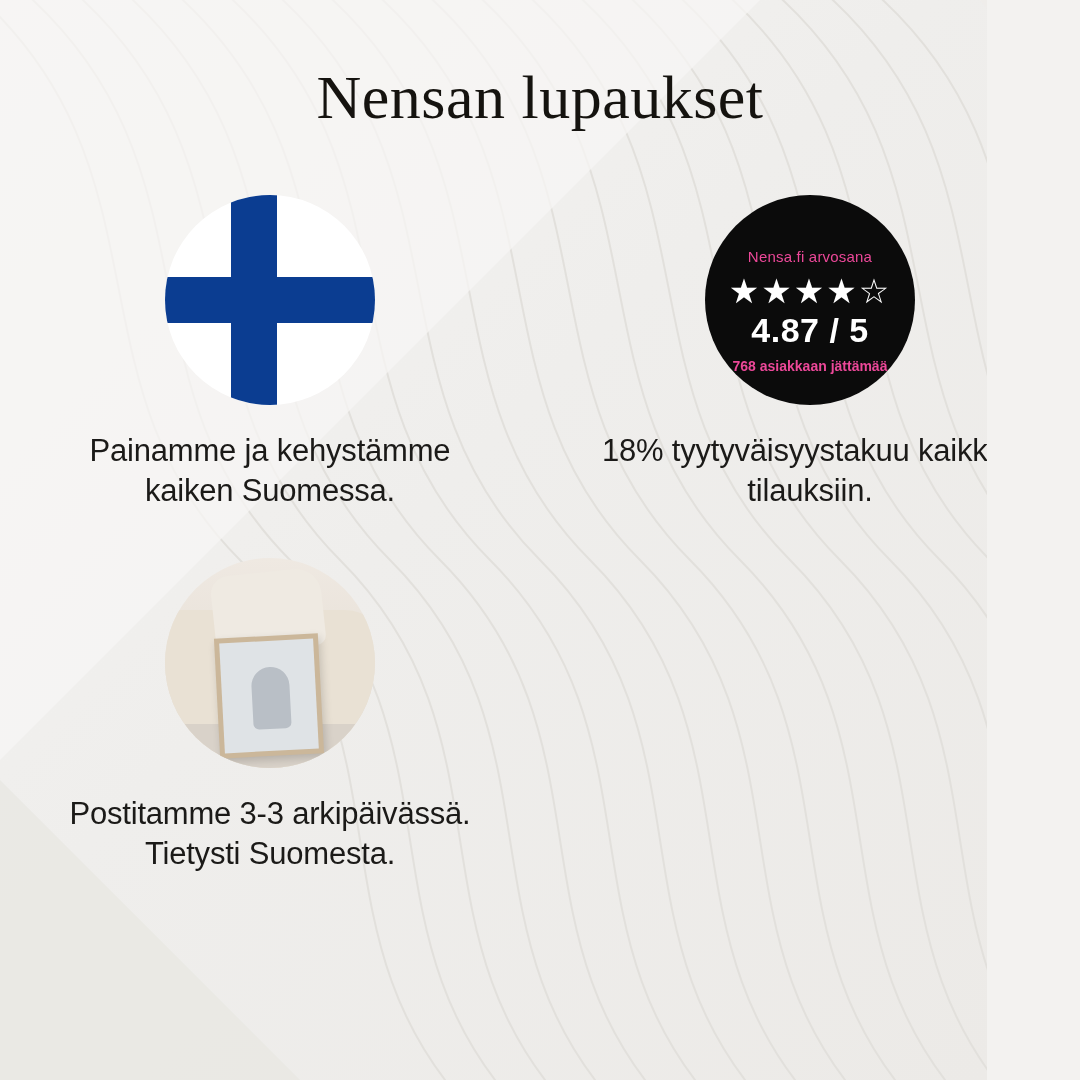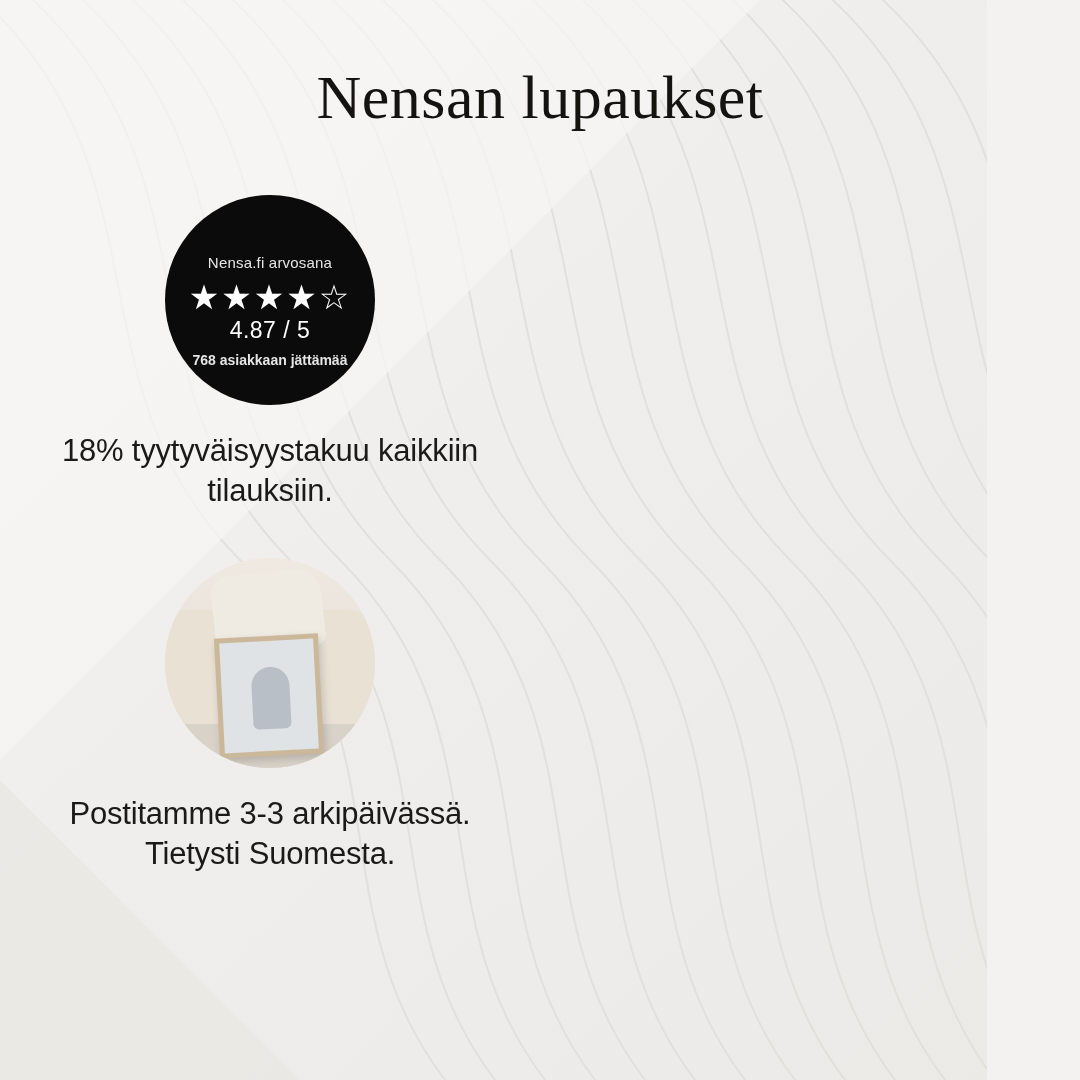--- a/index.html
+++ b/index.html
@@ -115,7 +115,7 @@
     font-size: 15px;
     letter-spacing: 0.2px;
     margin-top: 22px;
-    color: #e5e5e5;
+    color: #ec4899;
   }
   .badge .stars {
     font-size: 34px;

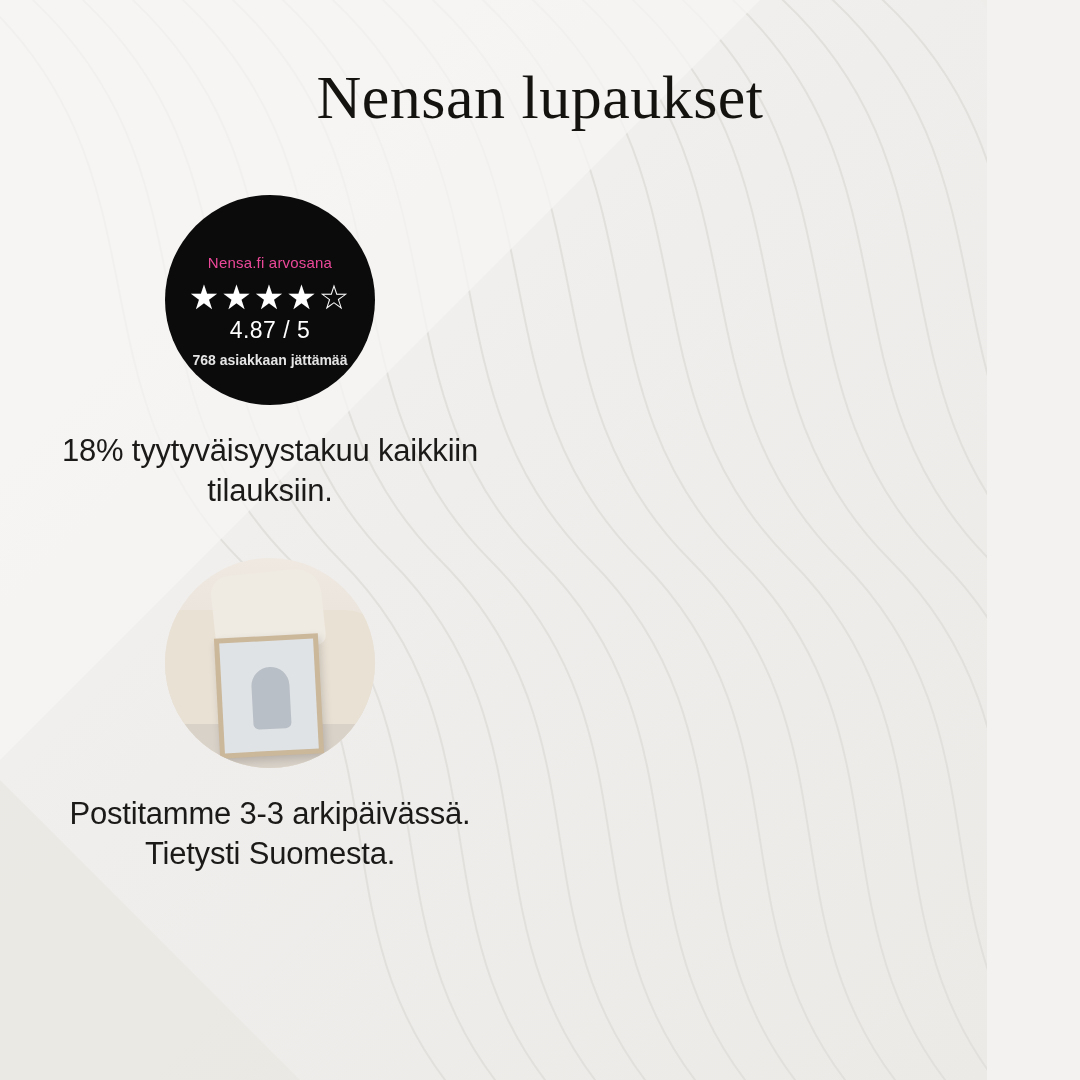--- a/index.html
+++ b/index.html
@@ -124,8 +124,8 @@
     margin-top: 8px;
   }
   .badge .score {
-    font-size: 23px;
-    font-weight: normal;
+    font-size: 34px;
+    font-weight: bold;
     letter-spacing: 0.5px;
   }
   .badge .badge-bottom {

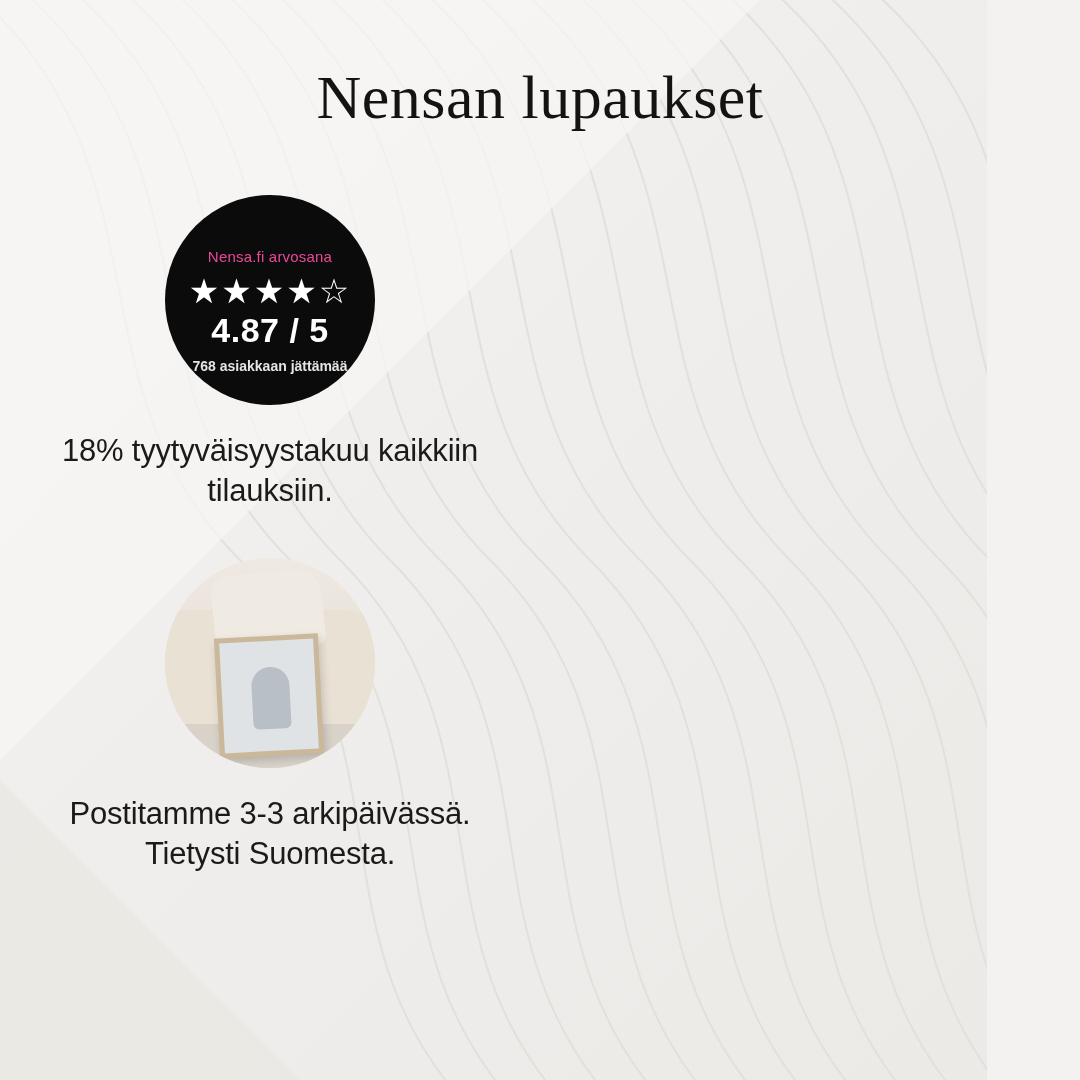--- a/index.html
+++ b/index.html
@@ -132,7 +132,7 @@
     font-size: 14px;
     margin-top: 8px;
     font-weight: bold;
-    color: #e5e5e5;
+    color: #ec4899;
     white-space: nowrap;
   }
 

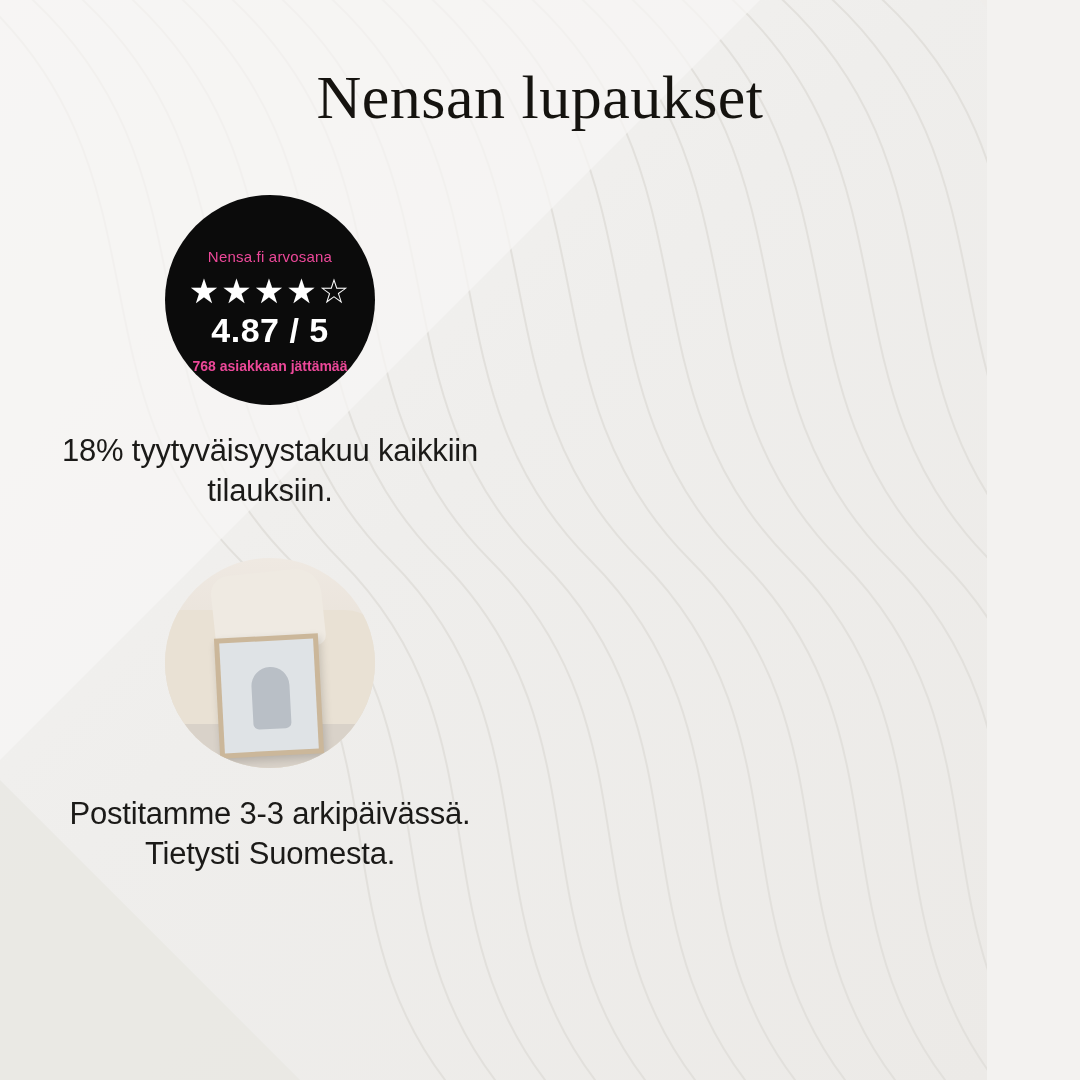--- a/index.html
+++ b/index.html
@@ -294,6 +294,13 @@
 
     <div class="row">
 
+      <div class="cell">
+        <div class="media flag">
+          <div class="cross-h"></div>
+          <div class="cross-v"></div>
+        </div>
+        <div class="caption">Painamme ja kehystämme kaiken Suomessa.</div>
+      </div>
 
       <div class="cell">
         <div class="media badge">

